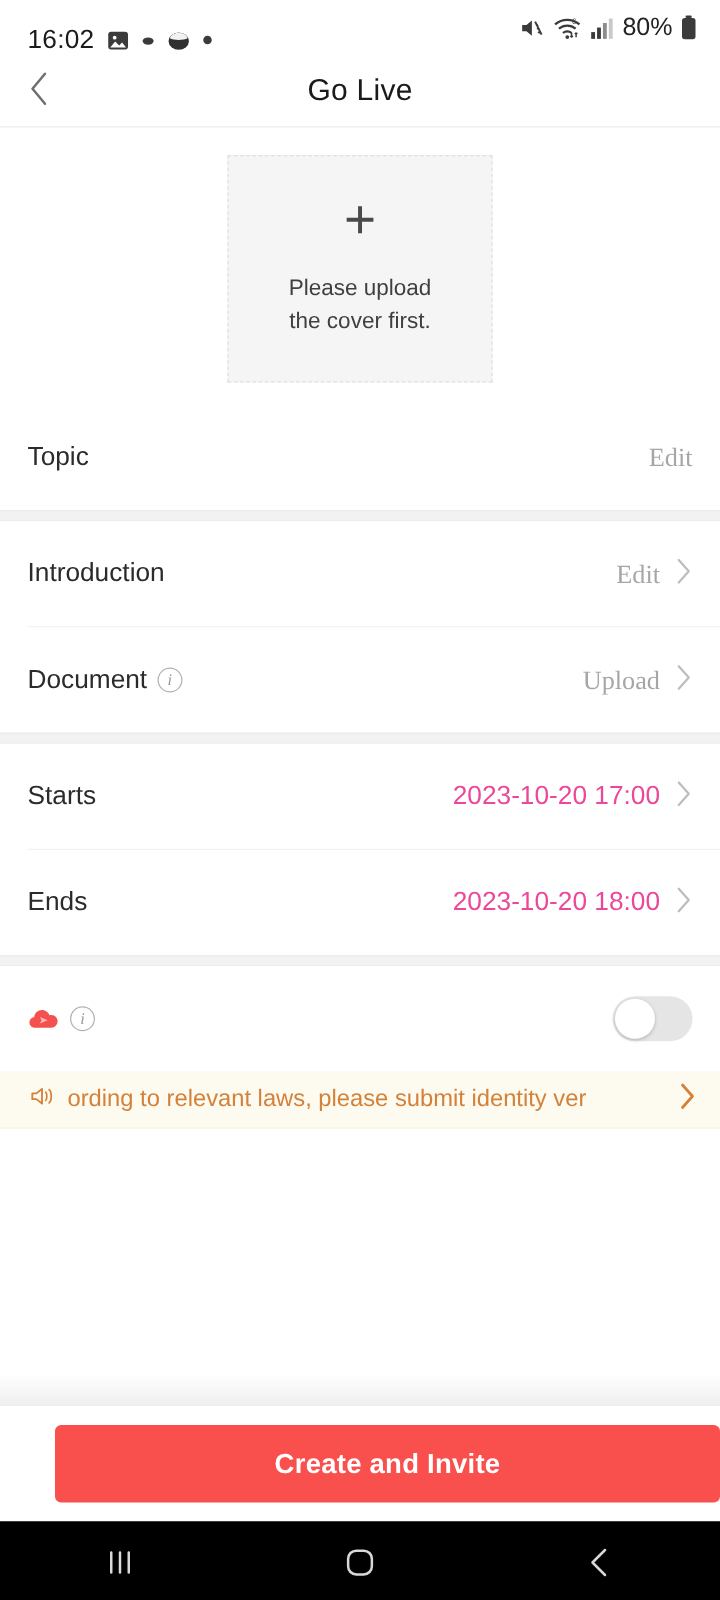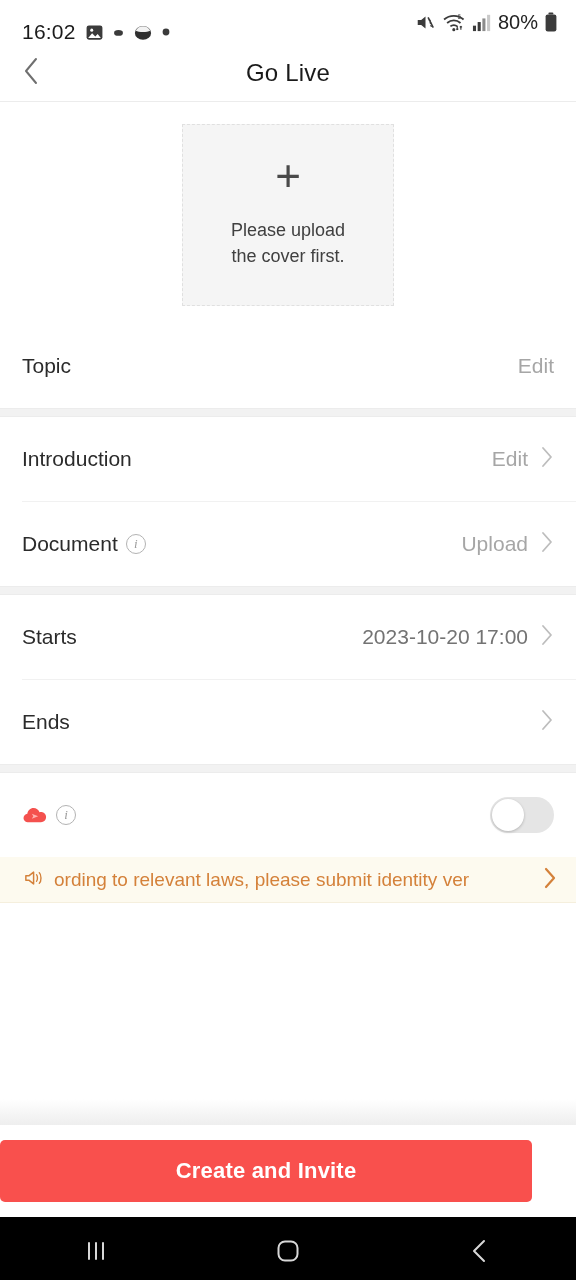--- a/index.html
+++ b/index.html
@@ -63,7 +63,7 @@
   .row-right {
     margin-left:auto; display:flex; align-items:center; gap:12px;
   }
-  .row-action { font-size:21px; color:#a6a6a6; }
+  .row-action { font-size:21px; color:#a6a6a6;font-family:Liberation Serif, serif; }
   .row-value { font-size:21px; color:#737373; }
 
   .sep-thick { height:9px; background:#f2f2f2; border-top:1px solid #ececec; border-bottom:1px solid #ececec; }

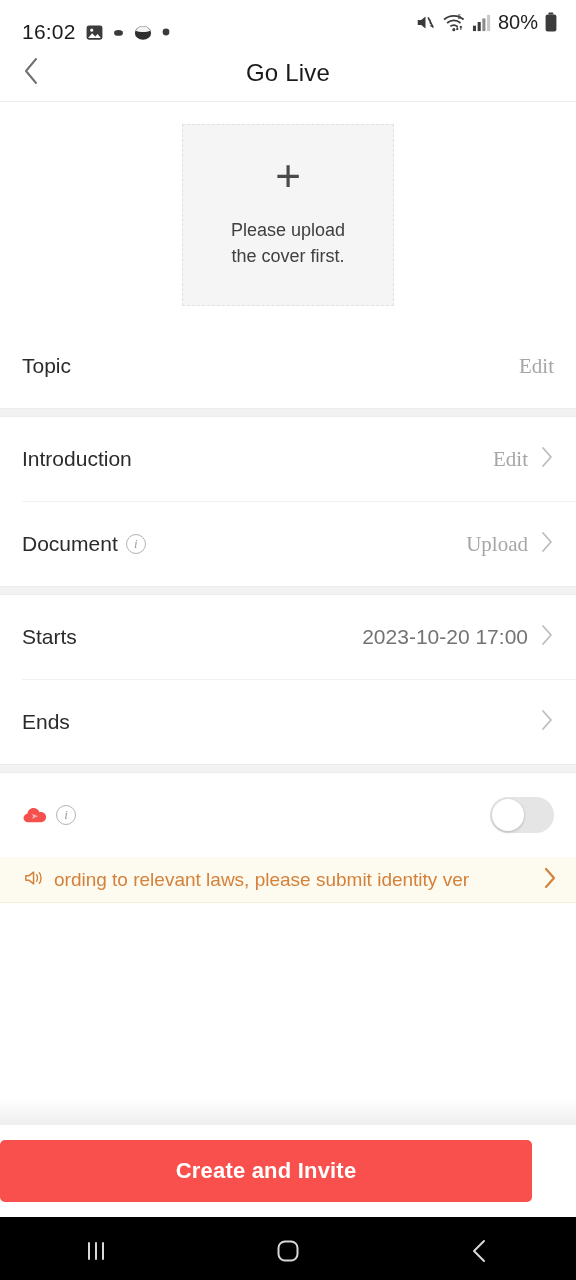--- a/index.html
+++ b/index.html
@@ -64,7 +64,7 @@
     margin-left:auto; display:flex; align-items:center; gap:12px;
   }
   .row-action { font-size:21px; color:#a6a6a6;font-family:Liberation Serif, serif; }
-  .row-value { font-size:21px; color:#737373; }
+  .row-value { font-size:21px; color:#ec4899; }
 
   .sep-thick { height:9px; background:#f2f2f2; border-top:1px solid #ececec; border-bottom:1px solid #ececec; }
   .sep-inset { height:1px; background:#f1f1f1; margin-left:22px; }

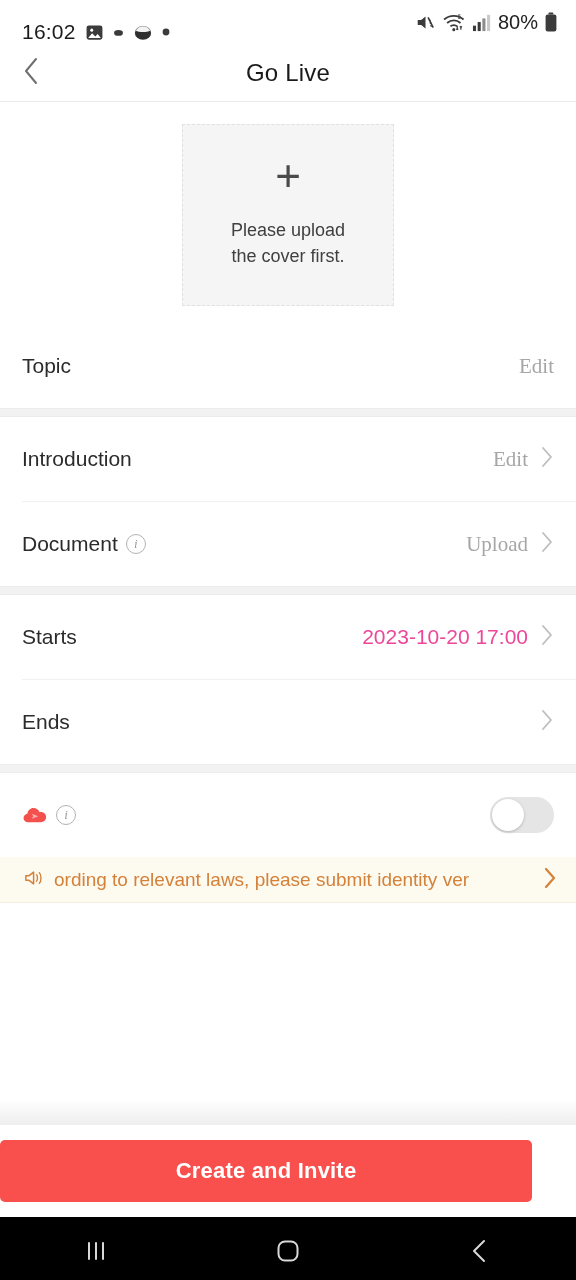--- a/index.html
+++ b/index.html
@@ -269,6 +269,7 @@
   <div class="row">
     <div class="row-label">Ends</div>
     <div class="row-right">
+      <span class="row-value">2023-10-20 18:00</span>
       <span>
         <svg width="14" height="24" viewBox="0 0 14 24">
           <path d="M3 3l8 9-8 9" stroke="#bdbdbd" stroke-width="1.8" fill="none" stroke-linecap="round" stroke-linejoin="round"></path>

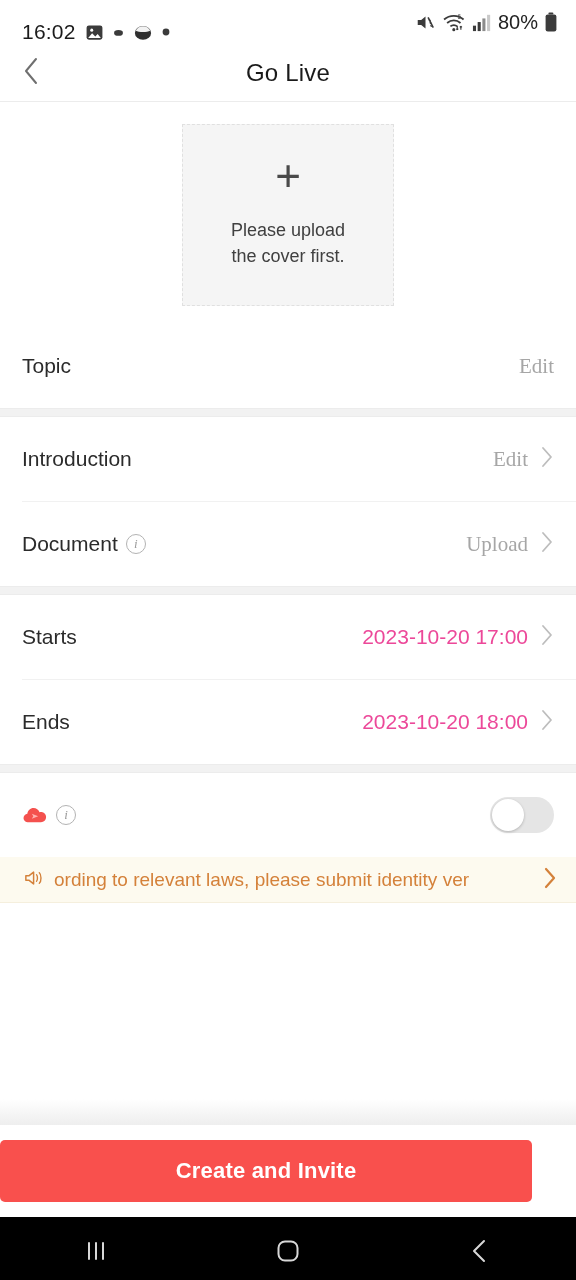--- a/index.html
+++ b/index.html
@@ -113,7 +113,7 @@
   }
   .bottom-bar {
     height:92px; background:#fff;
-    display:flex; align-items:center; justify-content:flex-start;
+    display:flex; align-items:center; justify-content:flex-end;
   }
   .cta {
     width:532px; height:62px; border:none; border-radius:5px;

